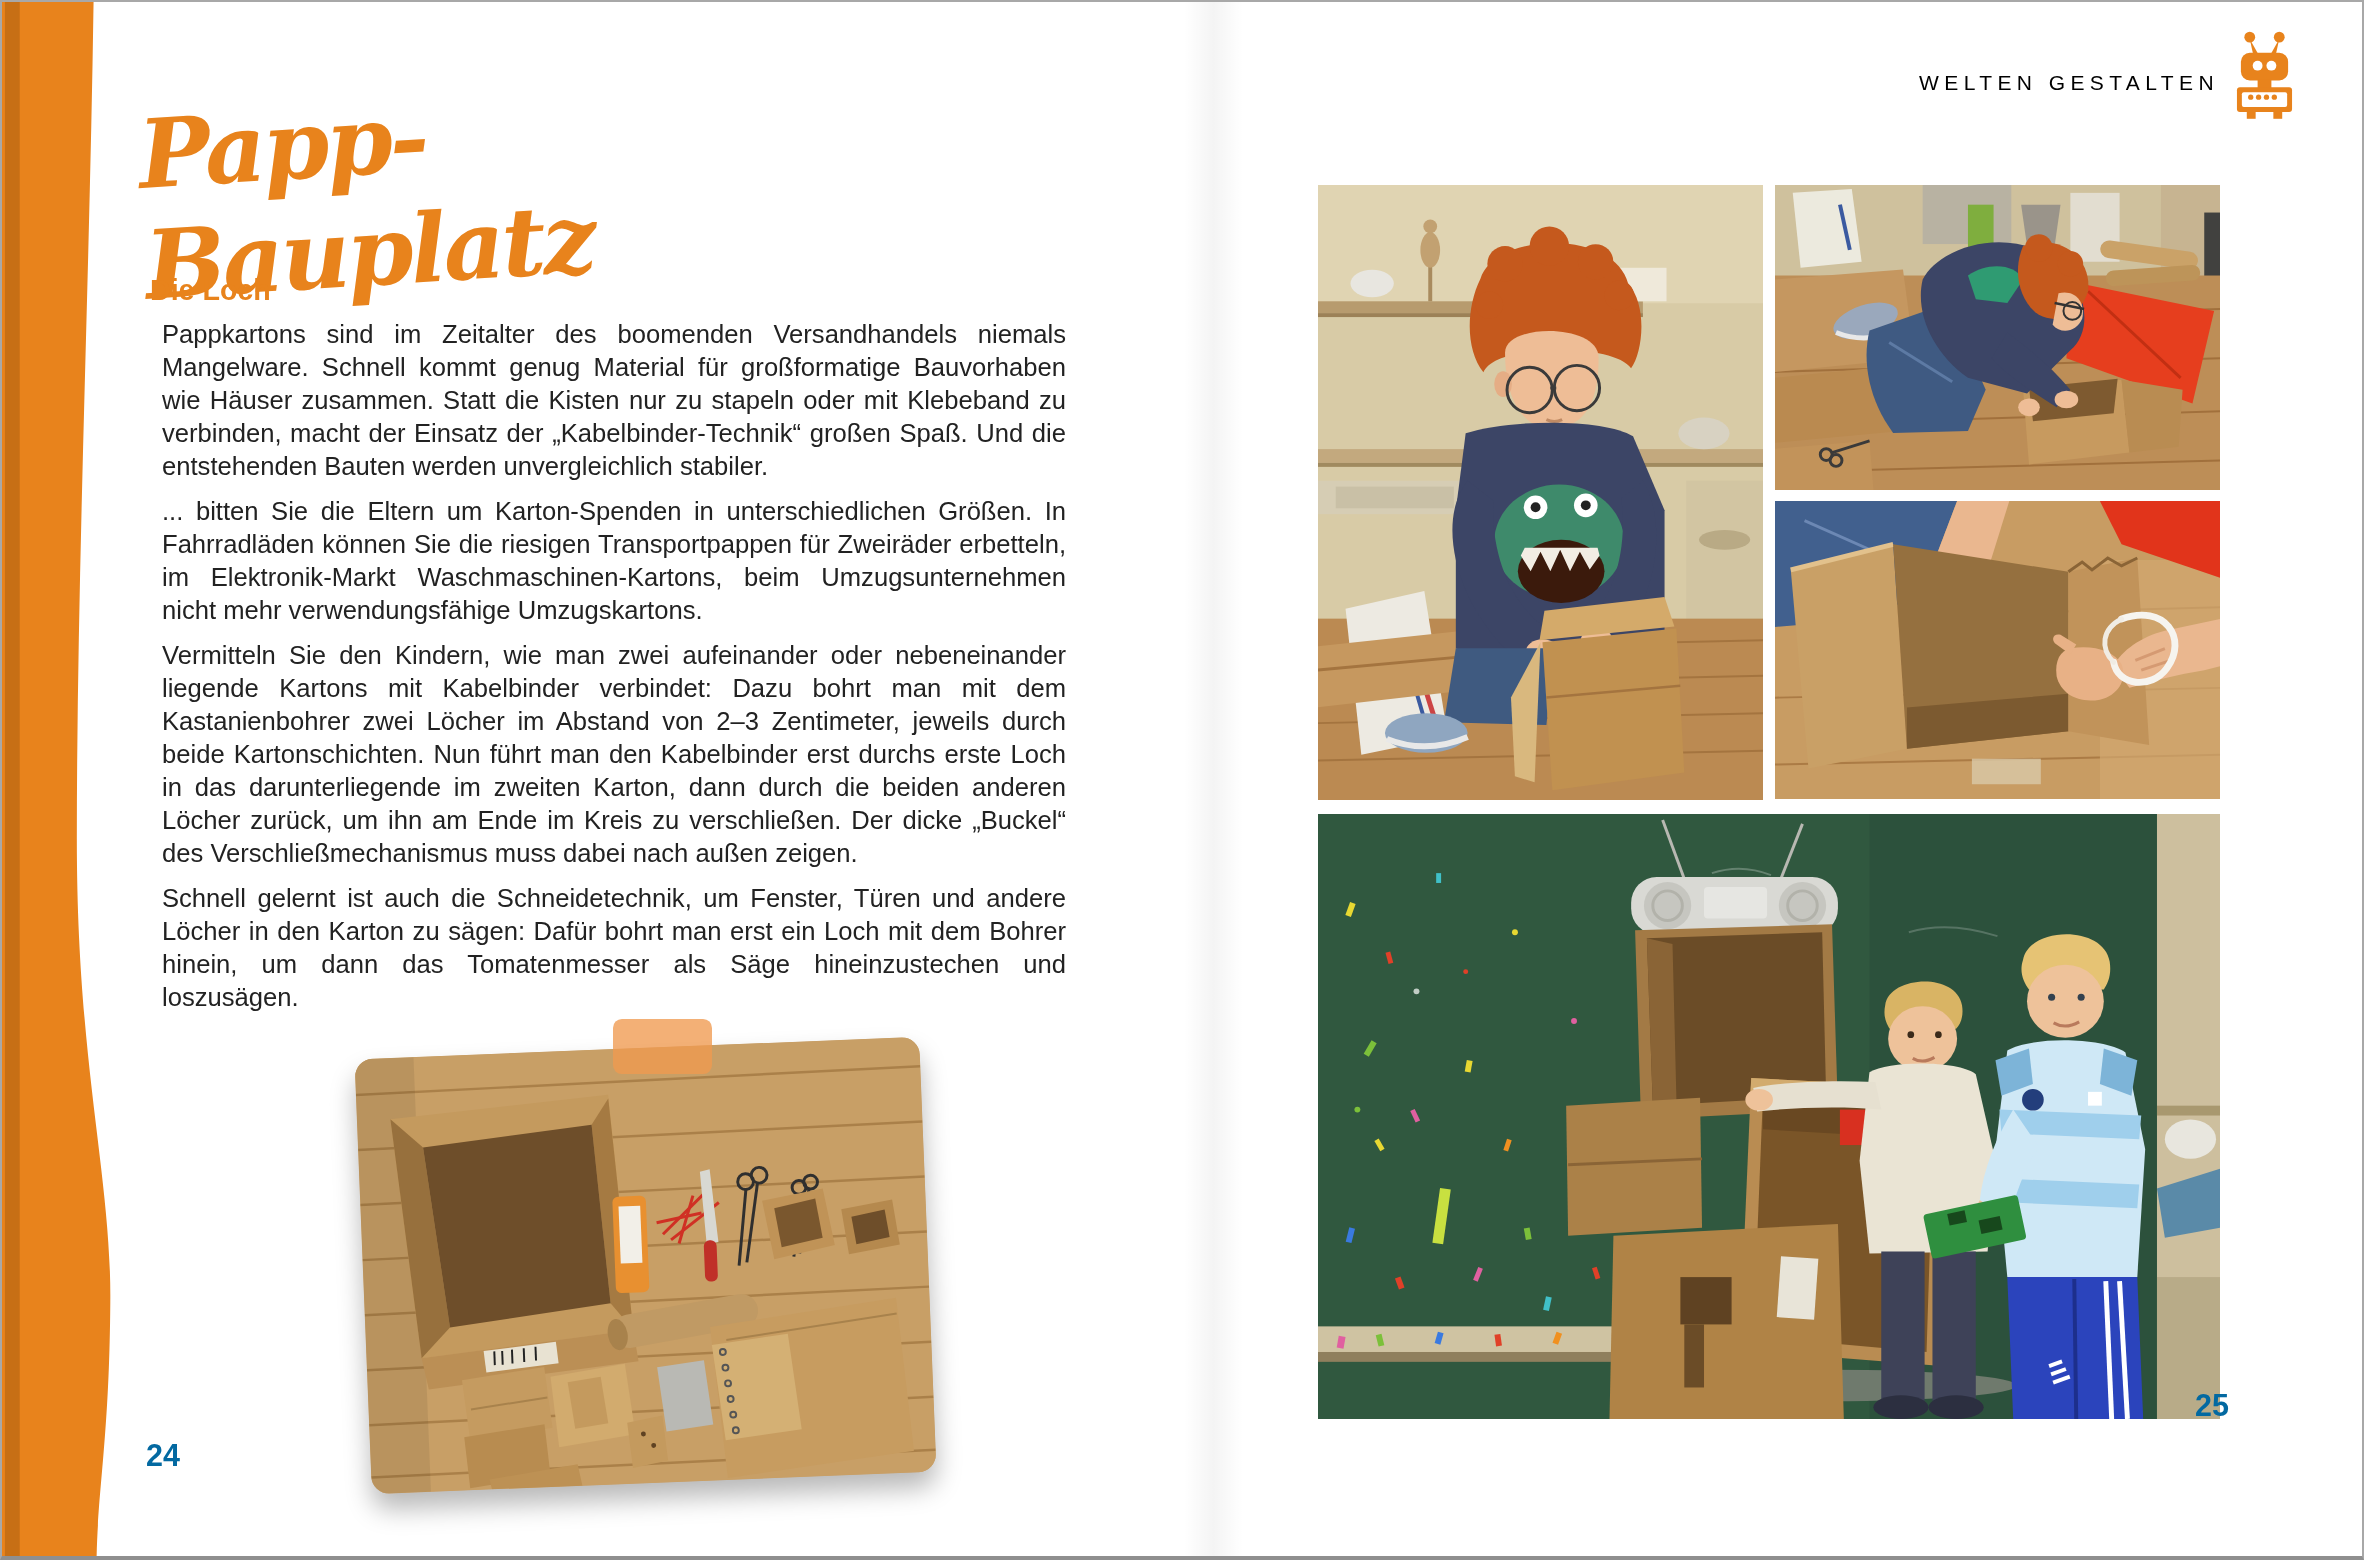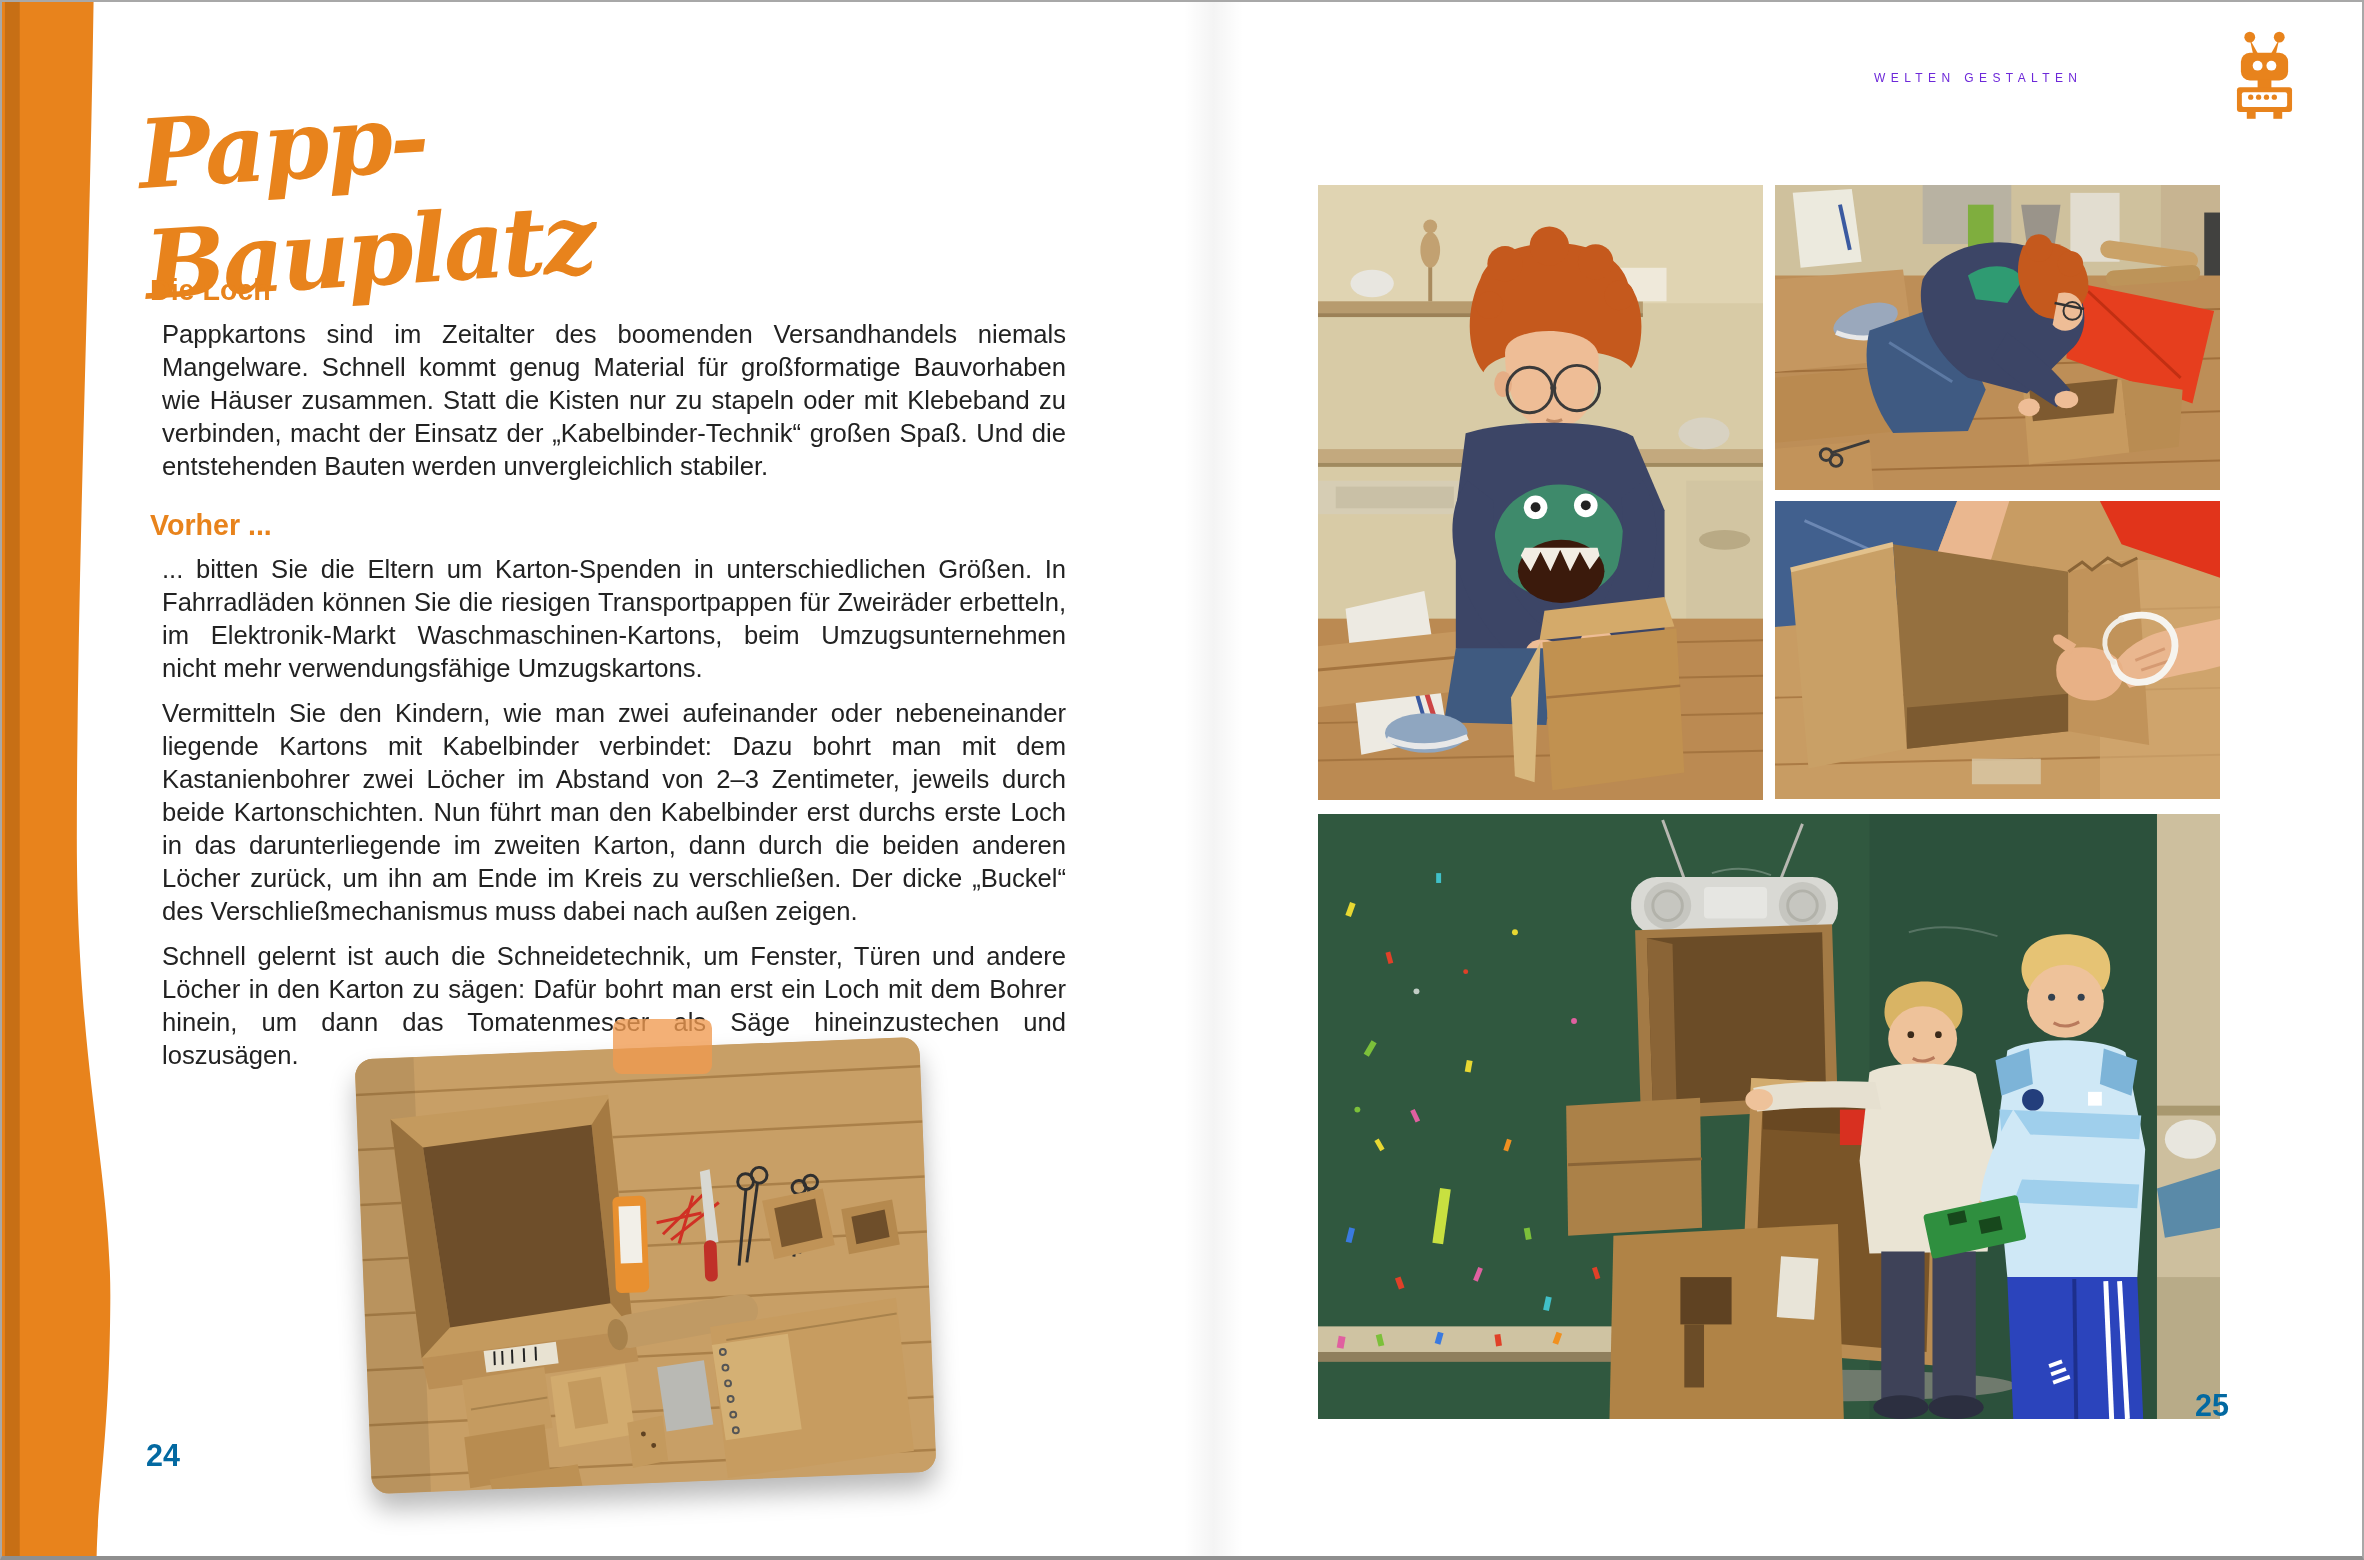--- a/index.html
+++ b/index.html
@@ -31,8 +31,8 @@
   .pagenum.left{left:144px;top:1436px;}
   .pagenum.right{left:2193px;top:1386px;}
   
-  .chapter{position:absolute;left:1872px;top:69px;width:345px;
-    font-size:12px;letter-spacing:5.4px;color:#6d28d9;font-weight:500;}
+  .chapter{position:absolute;left:1872px;top:69px;width:345px;text-align:right;
+    font-size:21px;letter-spacing:5.4px;color:#000000;font-weight:500;}
   .robot{position:absolute;left:2232px;top:27.6px;width:61px;height:91px;}
   
   .photo{position:absolute;overflow:hidden;background:#c9a06a;}

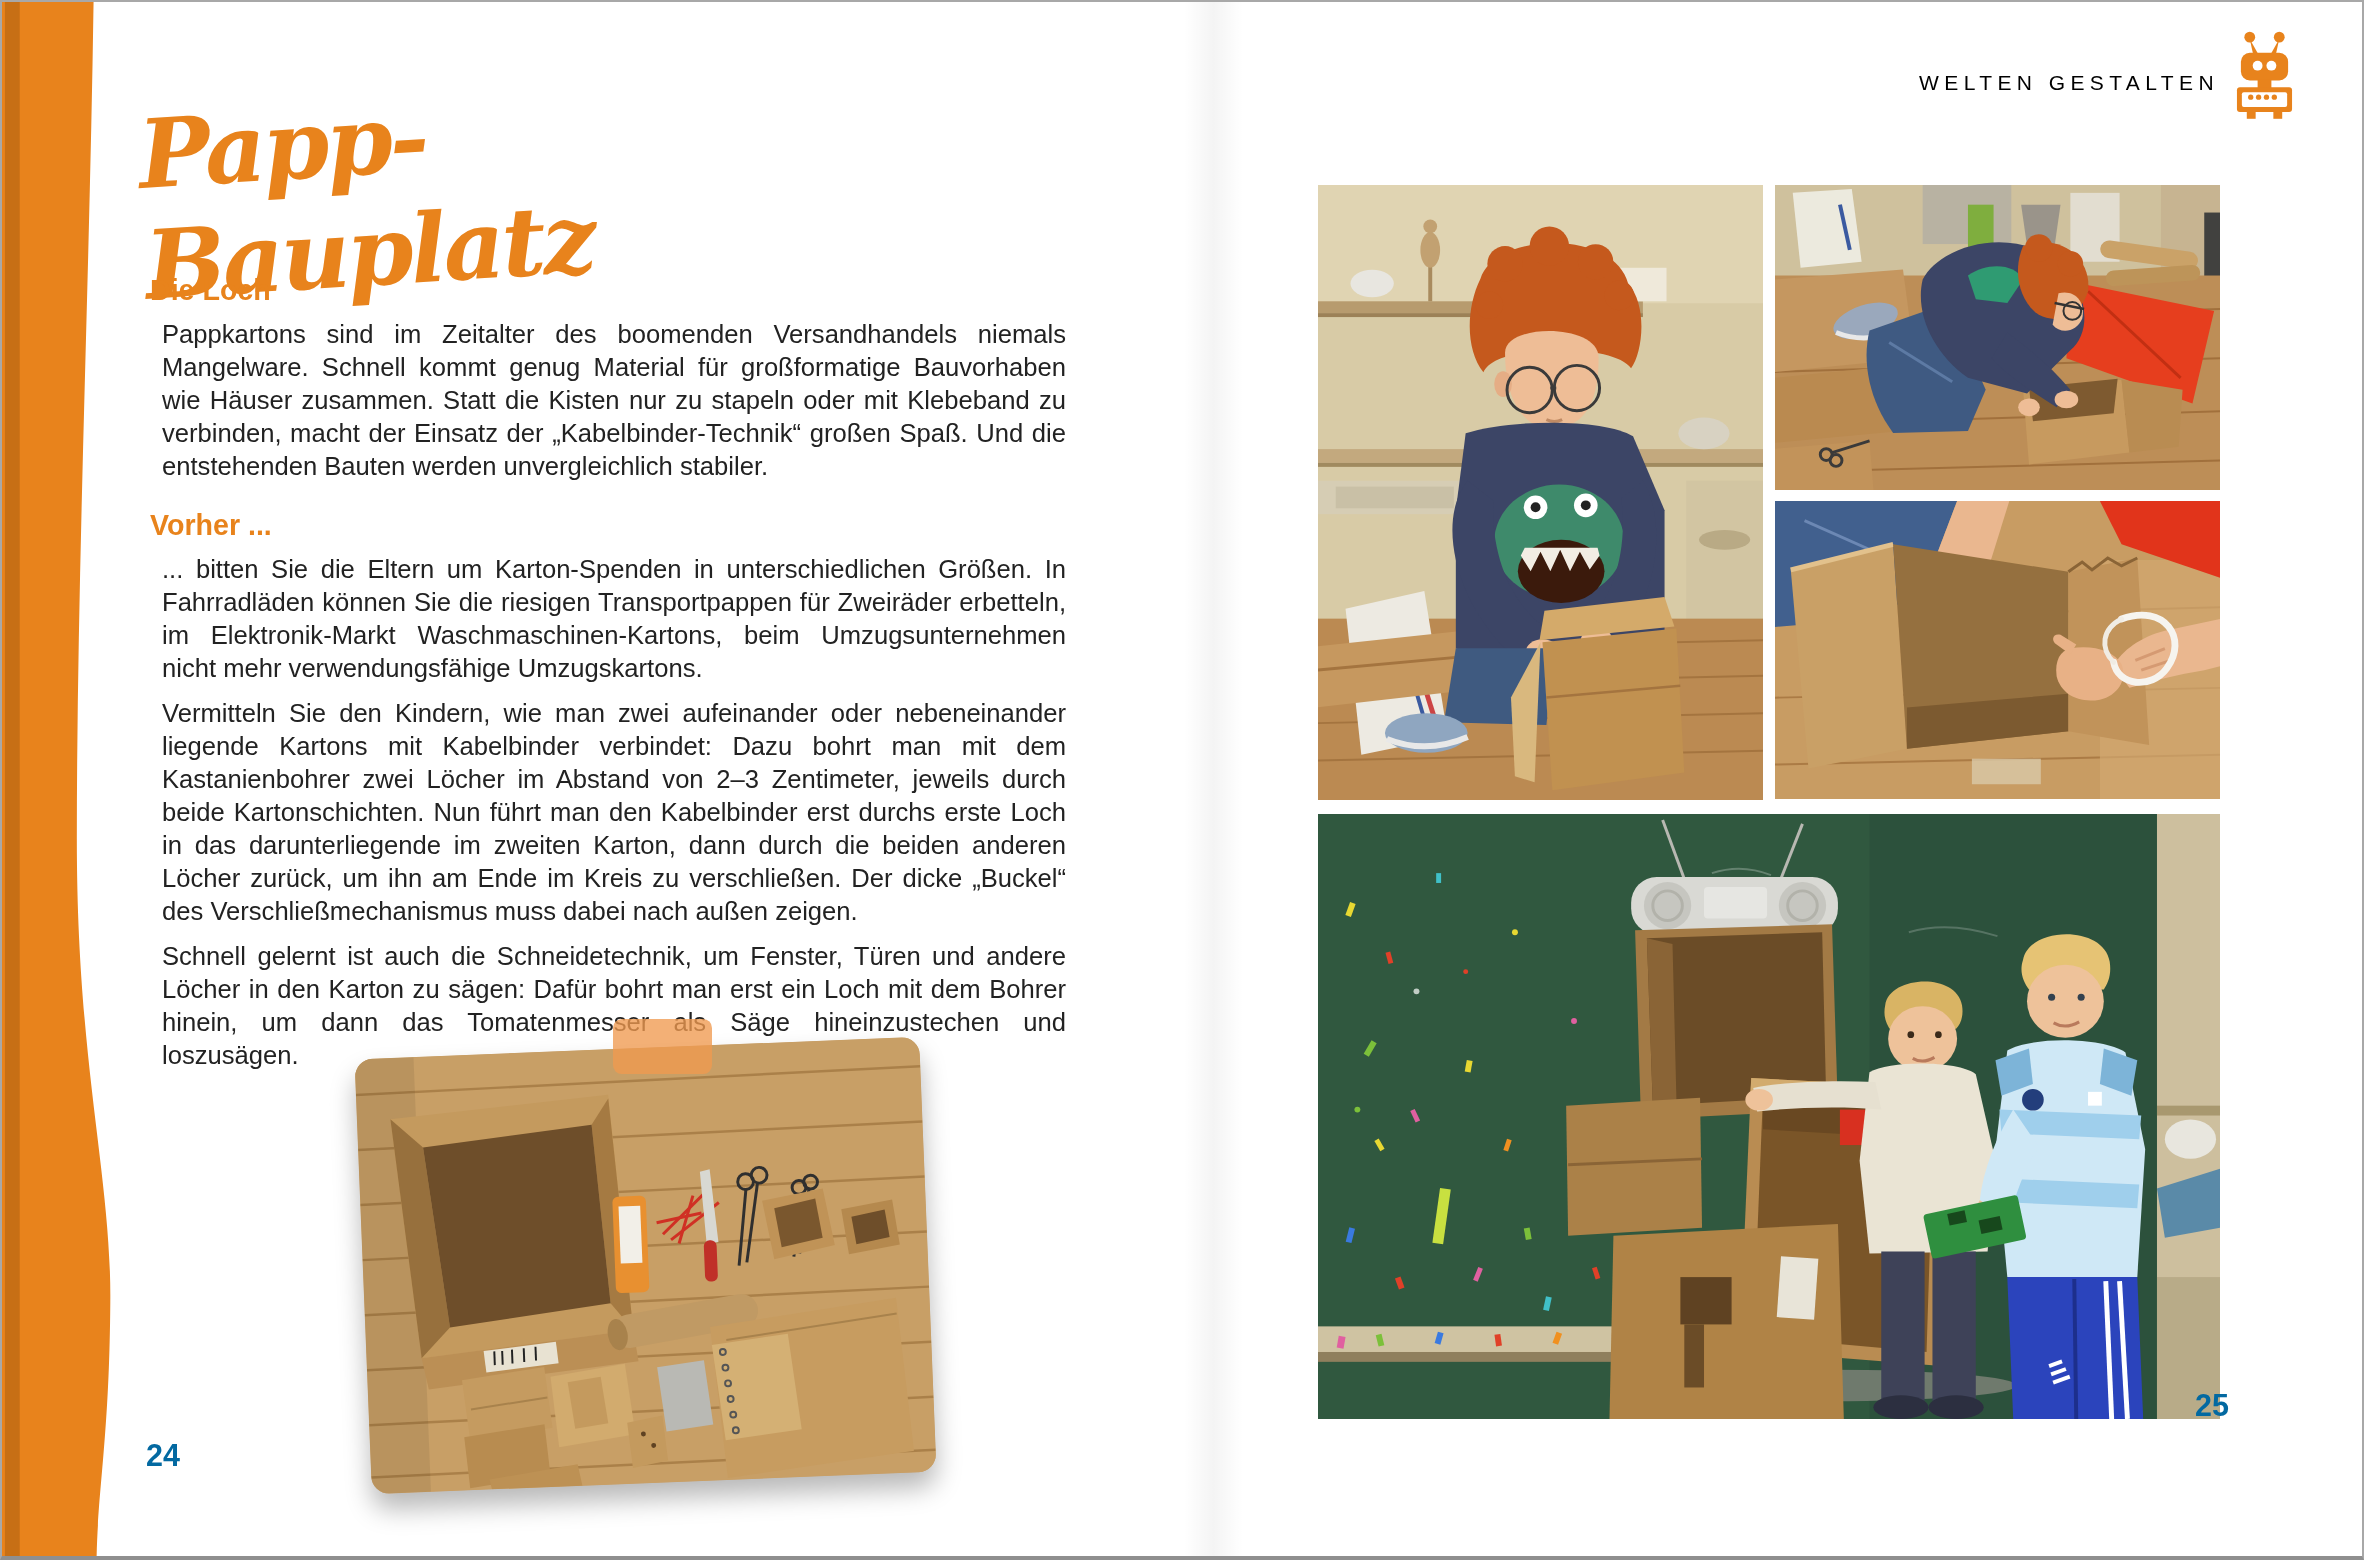--- a/index.html
+++ b/index.html
@@ -66,7 +66,6 @@
       <h2>Die Loch</h2>
       <p>Pappkartons sind im Zeitalter des boomenden Versandhandels niemals Mangelware. Schnell kommt genug Material für großformatige Bauvorhaben wie Häuser zusammen. Statt die Kisten nur zu stapeln oder mit Klebeband zu verbinden, macht der Einsatz der „Kabelbinder-Technik“ großen Spaß. Und die entstehenden Bauten werden unvergleichlich stabiler.</p>
 
-      <h2>Vorher ...</h2>
       <p>... bitten Sie die Eltern um Karton-Spenden in unterschiedlichen Größen. In Fahrradläden können Sie die riesigen Transportpappen für Zweiräder erbetteln, im Elektronik-Markt Waschmaschinen-Kartons, beim Umzugsunternehmen nicht mehr verwendungsfähige Umzugskartons.</p>
 
       <p>Vermitteln Sie den Kindern, wie man zwei aufeinander oder nebeneinander liegende Kartons mit Kabelbinder verbindet: Dazu bohrt man mit dem Kastanienbohrer zwei Löcher im Abstand von 2–3 Zentimeter, jeweils durch beide Kartonschichten. Nun führt man den Kabelbinder erst durchs erste Loch in das darunterliegende im zweiten Karton, dann durch die beiden anderen Löcher zurück, um ihn am Ende im Kreis zu verschließen. Der dicke „Buckel“ des Verschließmechanismus muss dabei nach außen zeigen.</p>

